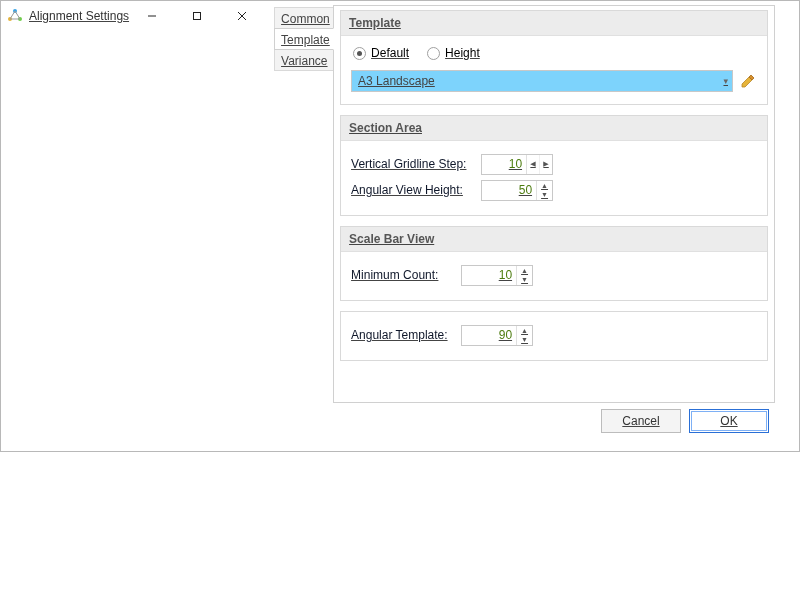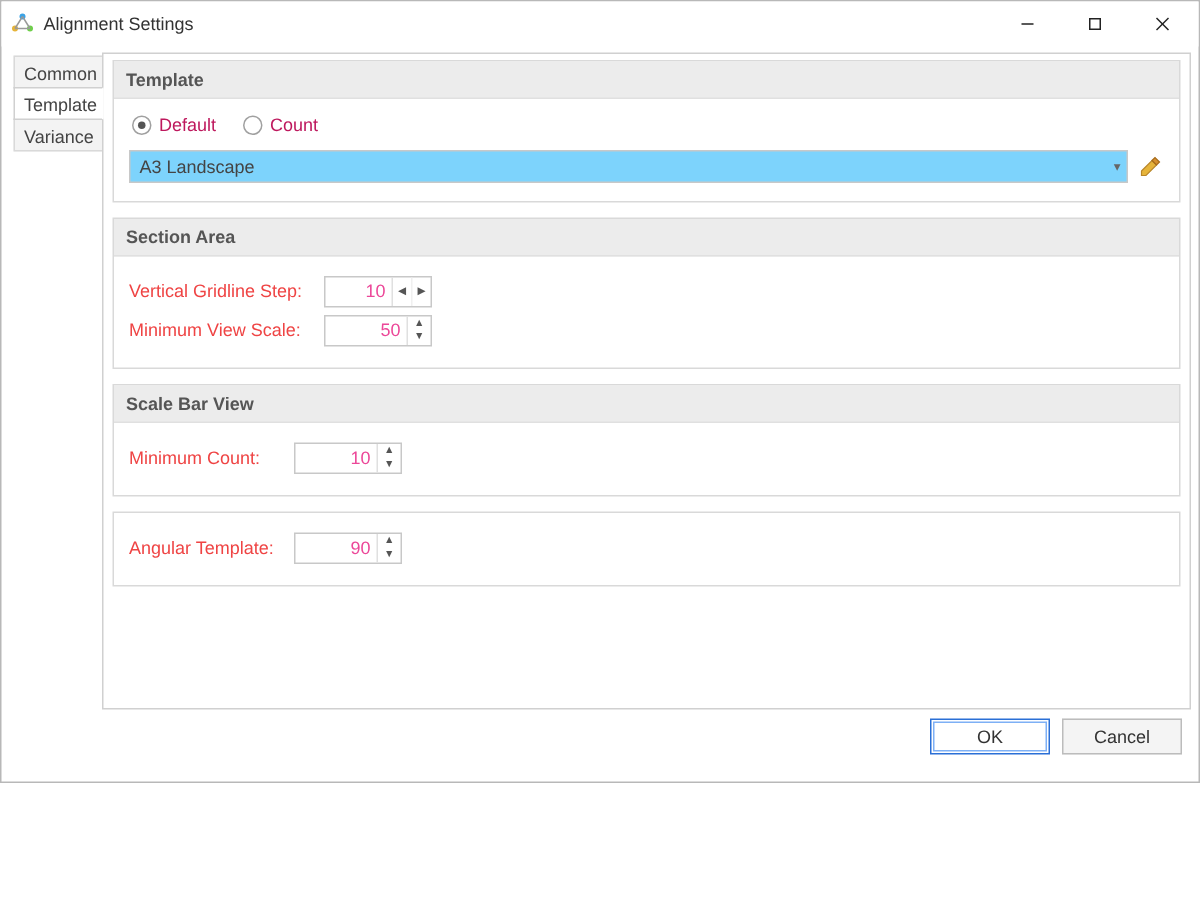--- a/index.html
+++ b/index.html
@@ -4,7 +4,7 @@
 <style>
   * { box-sizing: border-box; }
   html, body { margin: 0; padding: 0; font-family: "Segoe UI", Tahoma, sans-serif; font-size: 12px; color: #444; }
-  .window { width: 800px; height: 522px; border: 1px solid #b8b8b8; background: #fff; display: flex; flex-direction: column; }
+  .window { width: 800px; height: 452px; border: 1px solid #b8b8b8; background: #fff; display: flex; flex-direction: row; text-decoration: underline; }
   .titlebar { height: 30px; display: flex; align-items: center; padding: 0 2px 0 6px; background: #fff; }
   .app-icon { width: 16px; height: 16px; margin-right: 6px; position: relative; }
   .app-icon svg { display:block; }

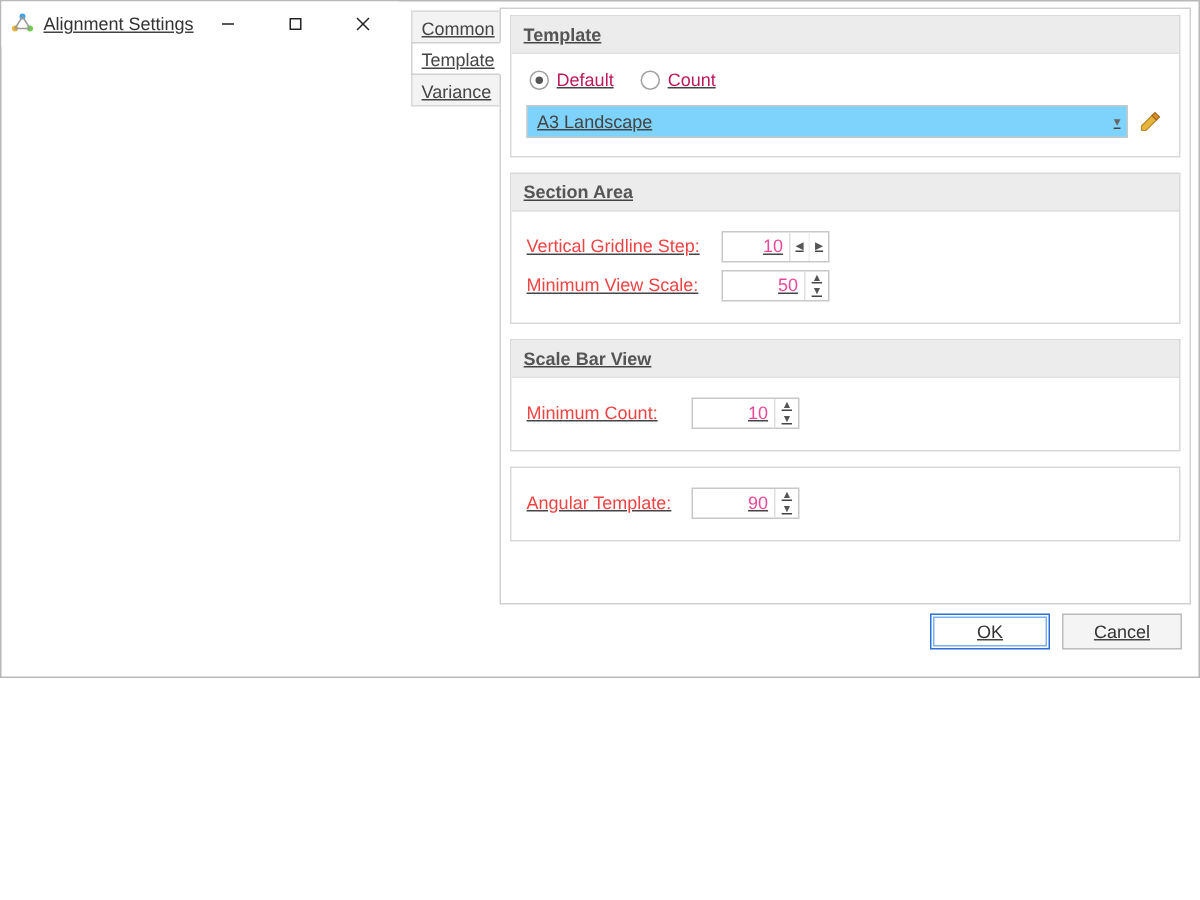--- a/index.html
+++ b/index.html
@@ -11,7 +11,7 @@
   .title-text { flex: 1; font-size: 12px; color: #333; }
   .win-controls { display: flex; align-items: center; }
   .win-btn { width: 45px; height: 28px; display: flex; align-items: center; justify-content: center; color: #222; }
-  .client { flex: 1; display: flex; flex-direction: column; padding: 4px 5px 8px 8px; min-height: 0; }
+  .client { flex: 1; display: flex; flex-direction: column; padding: 4px 24px 8px 8px; min-height: 0; }
   .tabs-and-content { flex: 1; display: flex; min-height: 0; }
   .side-tabs { width: 60px; display: flex; flex-direction: column; padding-top: 2px; }
   .side-tab { height: 22px; line-height: 22px; padding-left: 6px; font-size: 12px; color: #444; border: 1px solid transparent; border-right: none; margin-bottom: 0; background: #f7f7f7; }

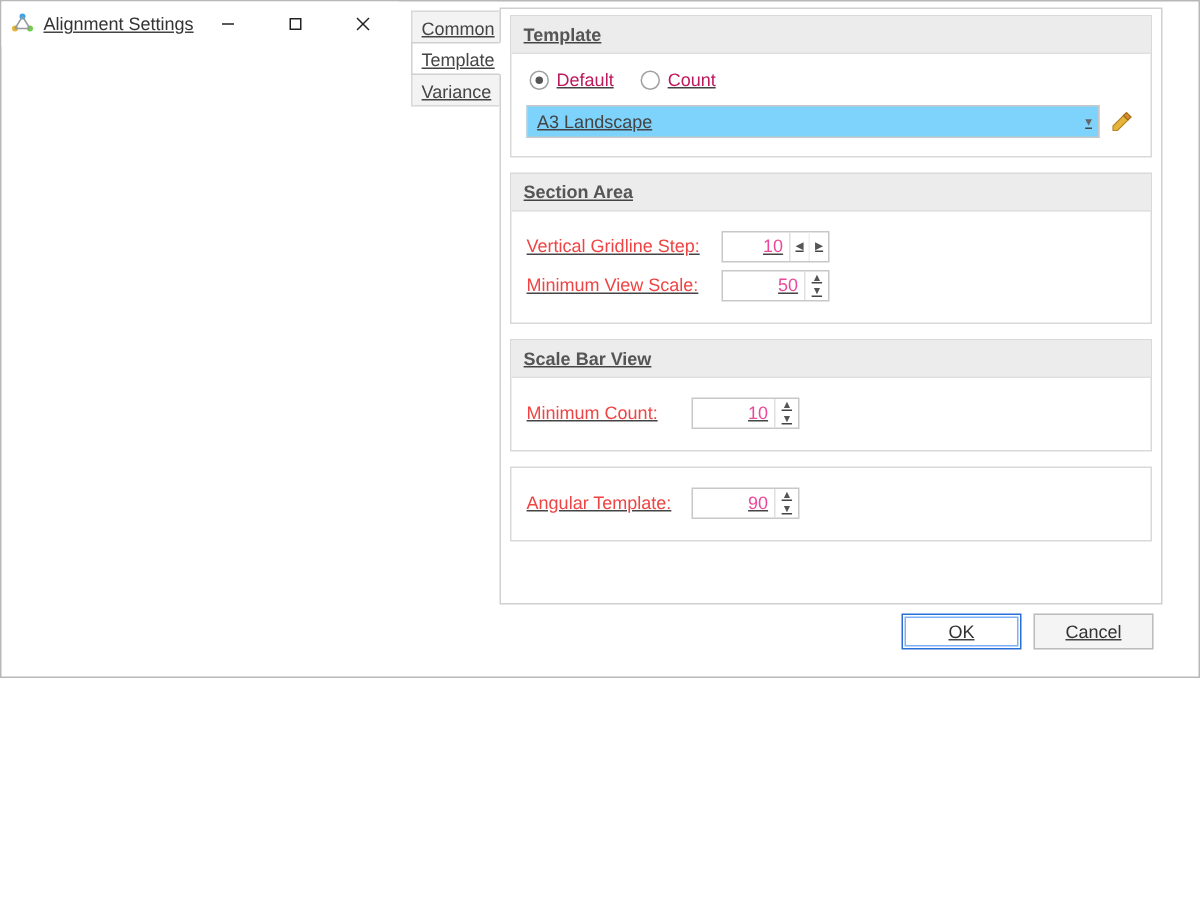--- a/index.html
+++ b/index.html
@@ -26,7 +26,7 @@
   .group-body { padding: 10px 10px 12px 10px; }
 
   .radio-row { display:flex; align-items:center; gap: 18px; margin-bottom: 10px; margin-left: 2px;}
-  .radio { display:flex; align-items:center; gap: 5px; font-size:12px; color:#be185d; }
+  .radio { display:flex; align-items:center; gap: 5px; font-size:12px; color:#000000; }
   .radio .dot { width:13px; height:13px; border:1px solid #a0a0a0; border-radius:50%; display:flex; align-items:center; justify-content:center; background:#fff;}
   .radio.selected .dot::after { content:""; width:5px; height:5px; border-radius:50%; background:#555; display:block; }
 

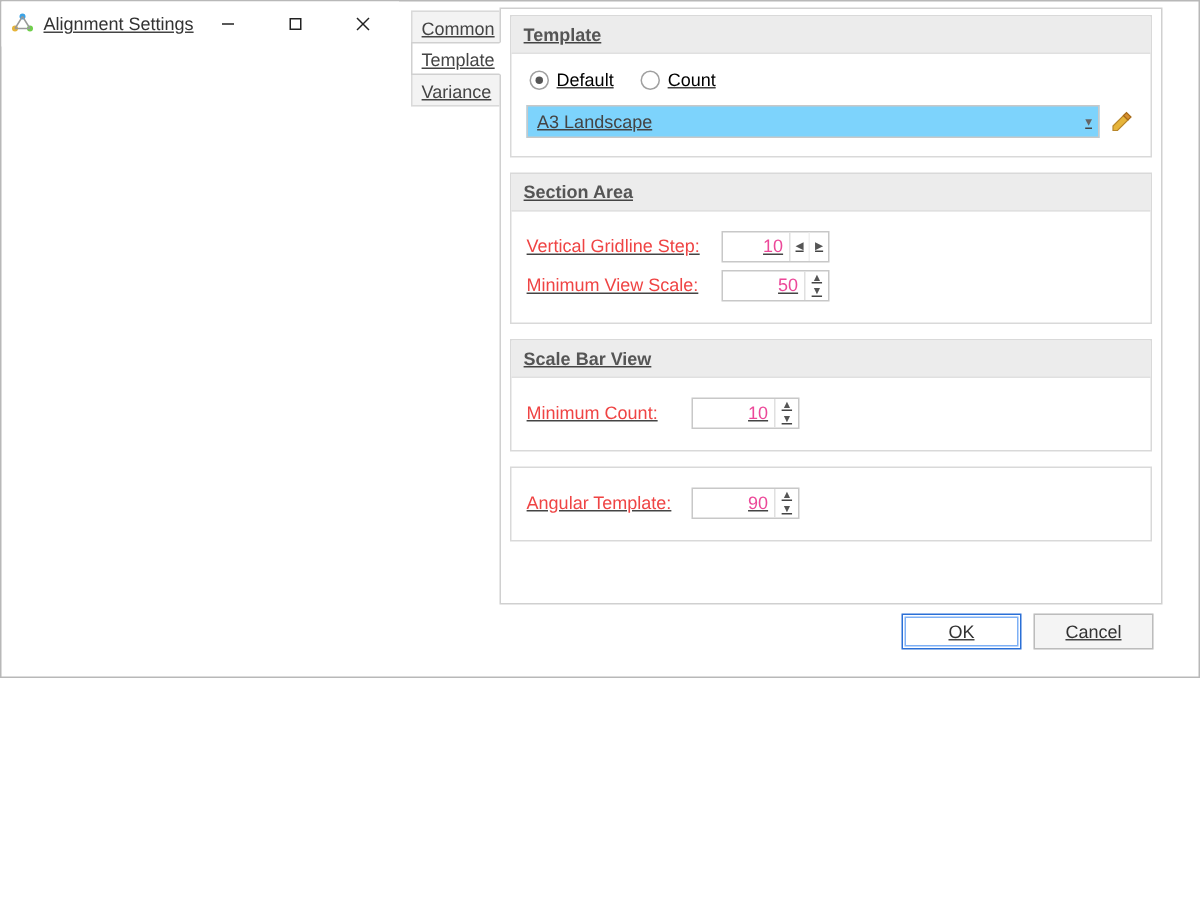--- a/index.html
+++ b/index.html
@@ -108,7 +108,7 @@
                 </label>
                 <label class="radio">
                   <span class="dot"></span>
-                  <span>Count</span>
+                  <span>Height</span>
                 </label>
               </div>
               <div class="combo-row">

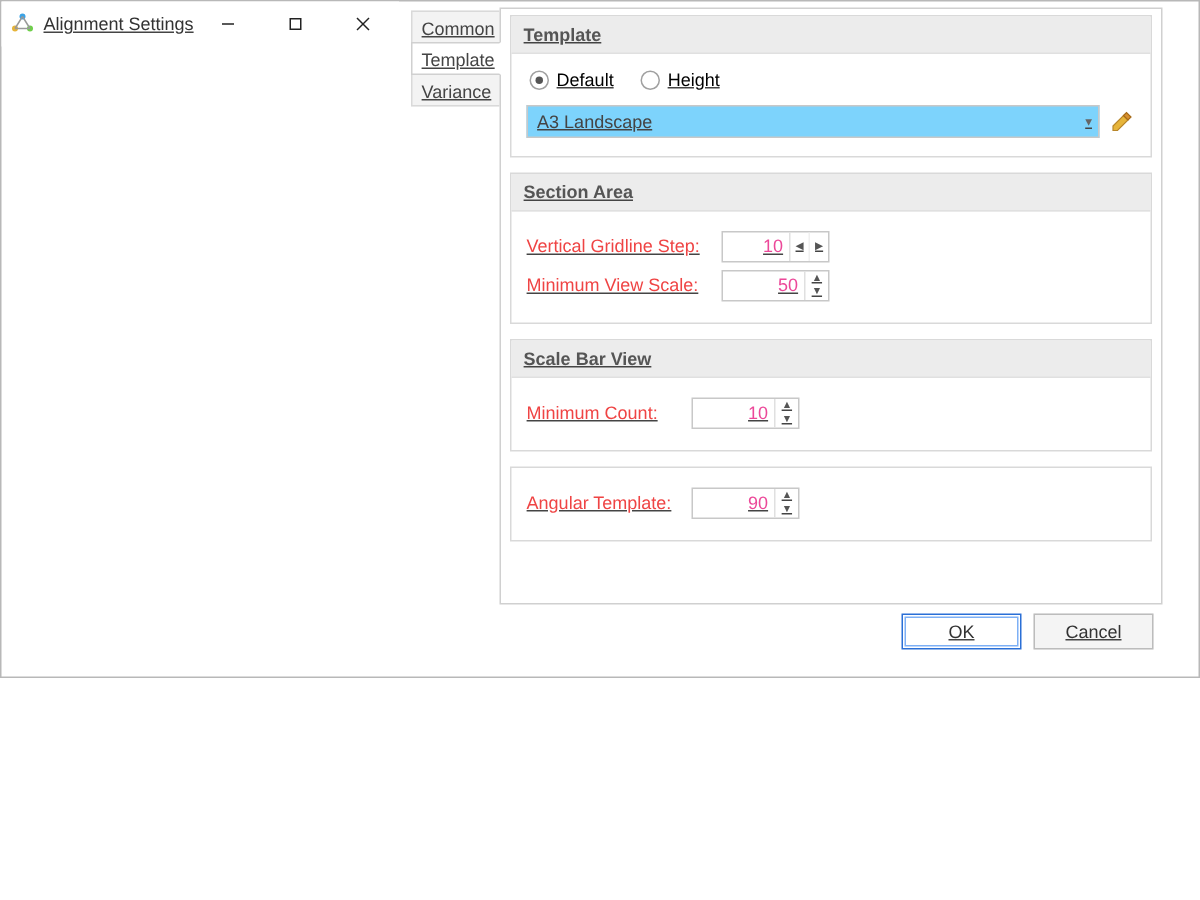--- a/index.html
+++ b/index.html
@@ -36,7 +36,7 @@
   .combo-edit-icon { width:18px; height:18px; display:flex; align-items:center; justify-content:center; }
 
   .kv-row { display:flex; align-items:center; height:26px; }
-  .kv-label { width: 130px; font-size:12px; color:#ef4444; }
+  .kv-label { width: 130px; font-size:12px; color:#0f172a; }
   .num-input { width: 72px; height:21px; border:1px solid #c8c8c8; background:#fff; display:flex; align-items:center; }
   .num-input .val { flex:1; text-align:right; padding-right:4px; font-size:12px; color:#ec4899; }
   .spin-btns { width:16px; height:100%; display:flex; flex-direction:column; border-left:1px solid #e0e0e0;}

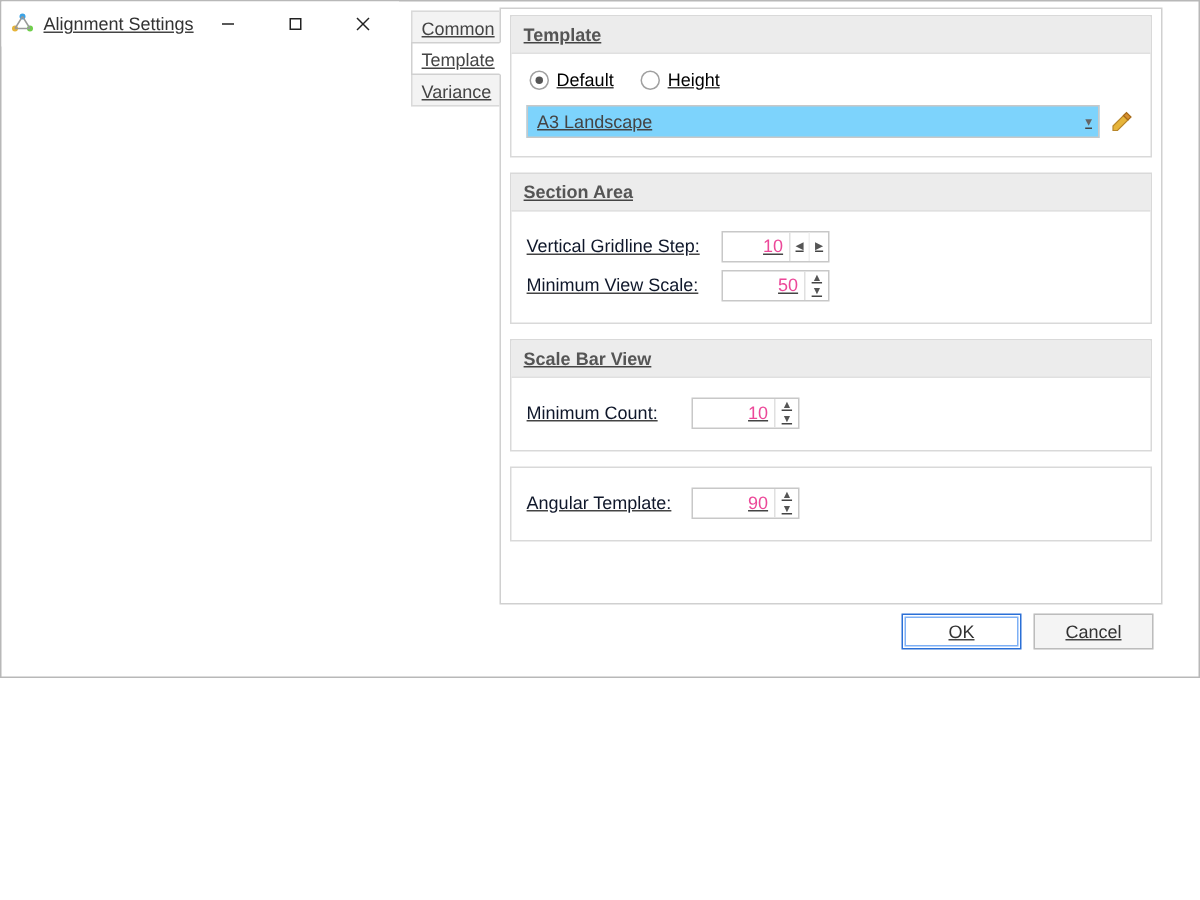--- a/index.html
+++ b/index.html
@@ -38,7 +38,7 @@
   .kv-row { display:flex; align-items:center; height:26px; }
   .kv-label { width: 130px; font-size:12px; color:#0f172a; }
   .num-input { width: 72px; height:21px; border:1px solid #c8c8c8; background:#fff; display:flex; align-items:center; }
-  .num-input .val { flex:1; text-align:right; padding-right:4px; font-size:12px; color:#ec4899; }
+  .num-input .val { flex:1; text-align:right; padding-right:4px; font-size:12px; color:#4d7c0f; }
   .spin-btns { width:16px; height:100%; display:flex; flex-direction:column; border-left:1px solid #e0e0e0;}
   .spin-btns .b { flex:1; display:flex; align-items:center; justify-content:center; font-size:7px; color:#555; line-height:1;}
   .spin-btns-h { width:26px; display:flex; height:100%; border-left:1px solid #e0e0e0;}

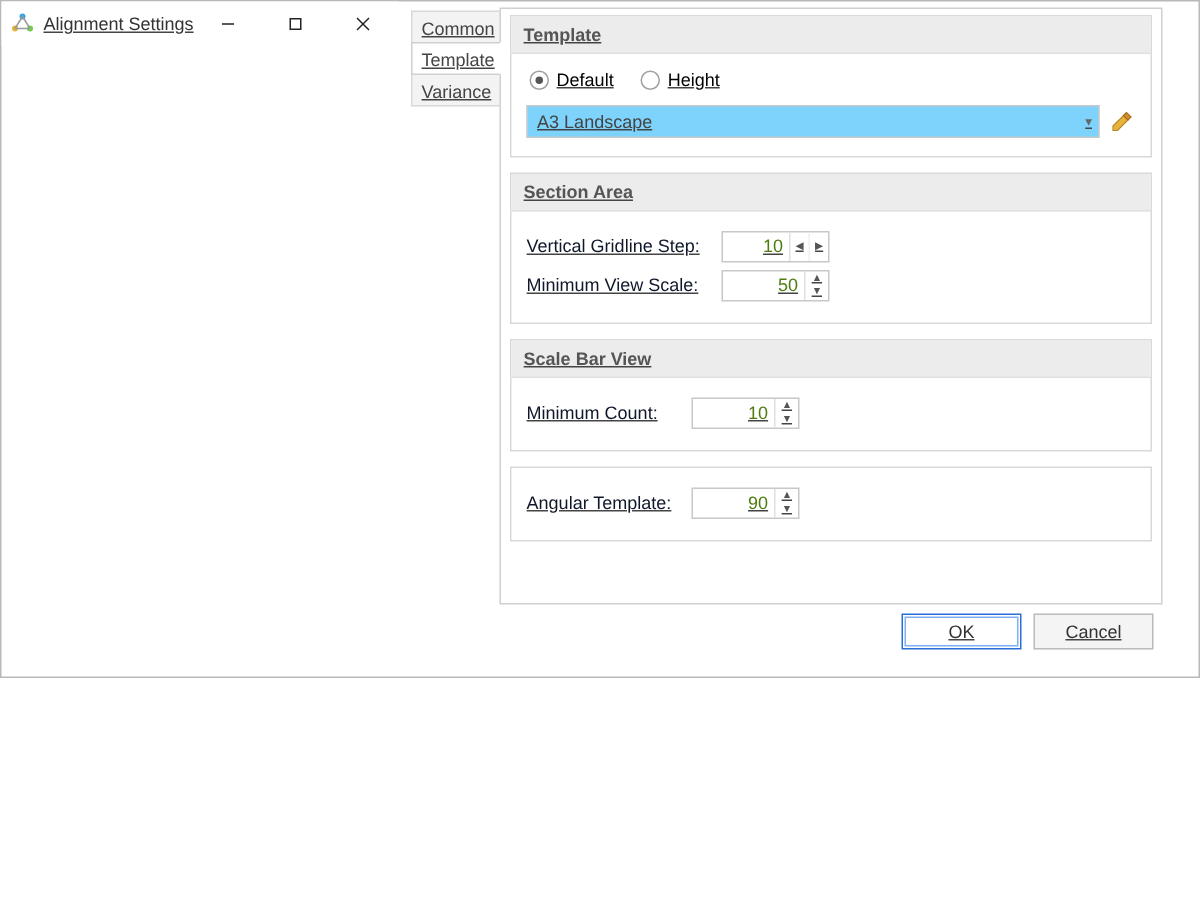--- a/index.html
+++ b/index.html
@@ -140,7 +140,7 @@
                 </div>
               </div>
               <div class="kv-row">
-                <span class="kv-label">Minimum View Scale:</span>
+                <span class="kv-label">Angular View Height:</span>
                 <div class="num-input">
                   <span class="val">50</span>
                   <span class="spin-btns">

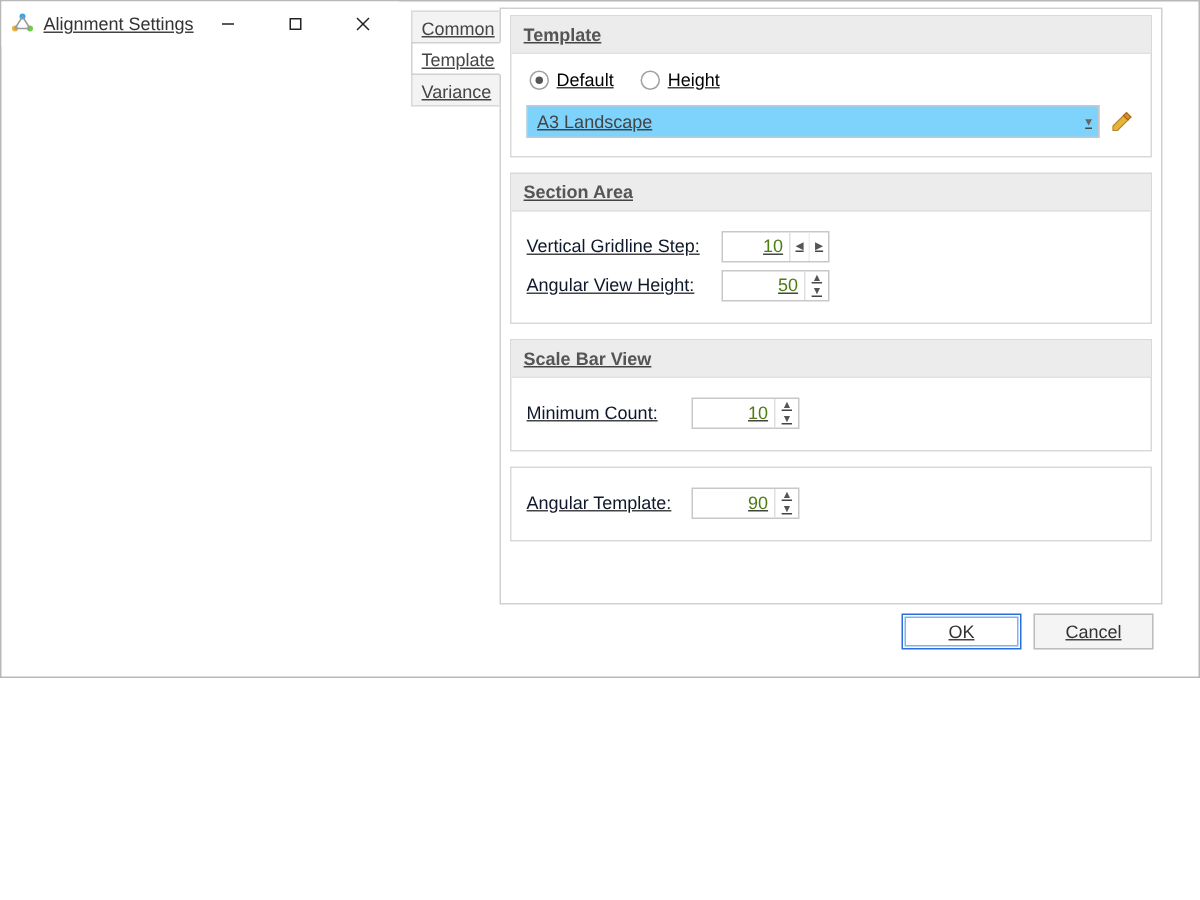--- a/index.html
+++ b/index.html
@@ -188,11 +188,11 @@
     </div>
 
     <div class="footer">
+      <div class="btn">
+          <span>Cancel</span>
+        </div>
       <div class="btn primary">
           <span>OK</span>
-        </div>
-      <div class="btn">
-          <span>Cancel</span>
         </div>
     </div>
   </div>

